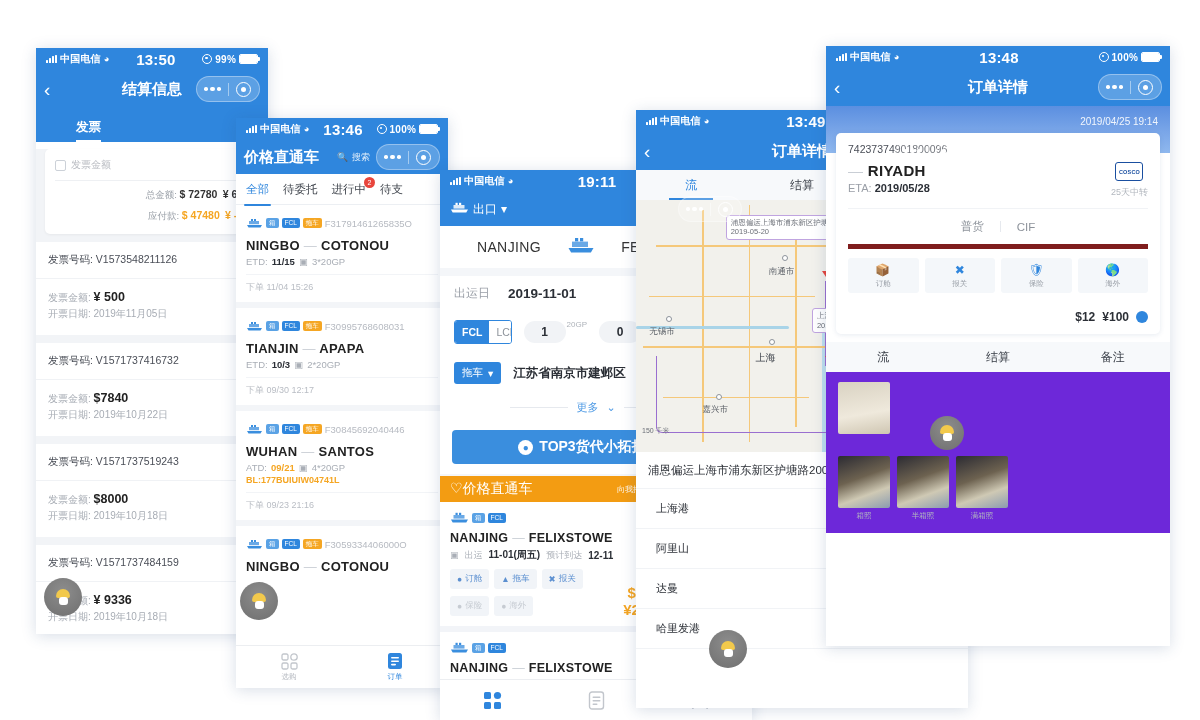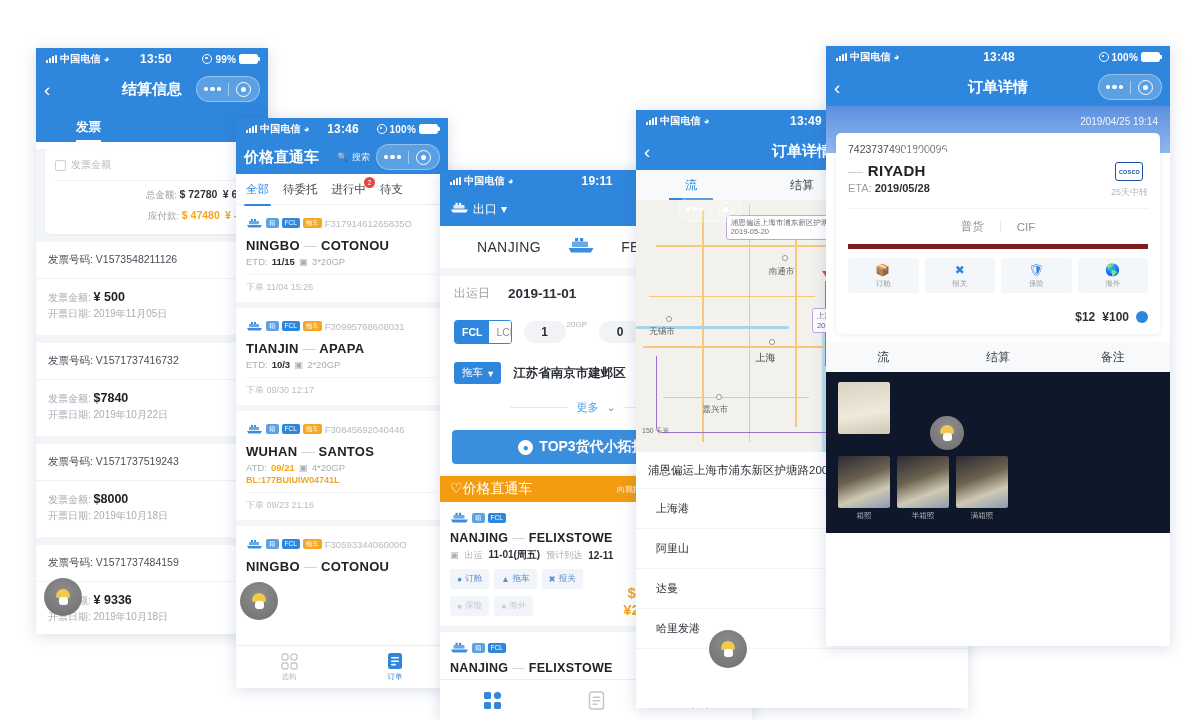--- a/index.html
+++ b/index.html
@@ -13,7 +13,7 @@
   .statusbar{height:22px;display:flex;align-items:center;justify-content:space-between;
              padding:0 10px;color:#fff;font-size:10px;font-weight:bold;letter-spacing:.2px;}
   .sb-left{display:flex;align-items:center;gap:3px;}
-  .sb-mid{font-size:12px;}
+  .sb-mid{font-size:15px;}
   .sb-right{display:flex;align-items:center;gap:3px;}
   .bars{display:inline-flex;align-items:flex-end;gap:1px;height:8px;}
   .bars i{display:block;width:2px;background:#fff;border-radius:.5px;}

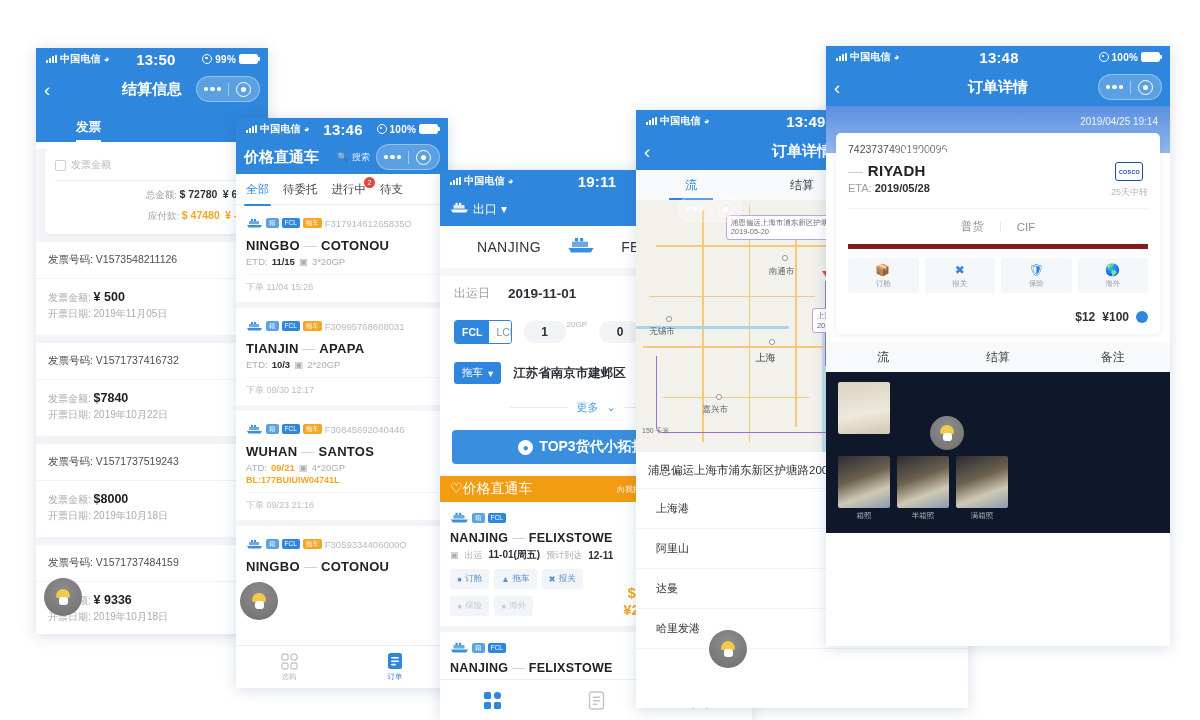--- a/index.html
+++ b/index.html
@@ -192,7 +192,7 @@
   #p5 .amount .bd{width:12px;height:12px;border-radius:50%;background:#2f86dd;}
   #p5 .tabs5{height:30px;background:#f7f9fb;display:flex;align-items:center;margin-top:8px;}
   #p5 .t5{flex:1;text-align:center;font-size:12px;color:#3b4049;}
-  #p5 .photos{background:#0f172a;padding:10px 12px 12px;font-family:Liberation Mono, monospace;}
+  #p5 .photos{background:#6d28d9;padding:10px 12px 12px;font-family:Liberation Mono, monospace;}
   #p5 .ph-row{display:flex;gap:7px;}
   #p5 .thumb{width:52px;}
   #p5 .thumb .im{width:52px;height:52px;border-radius:2px;

